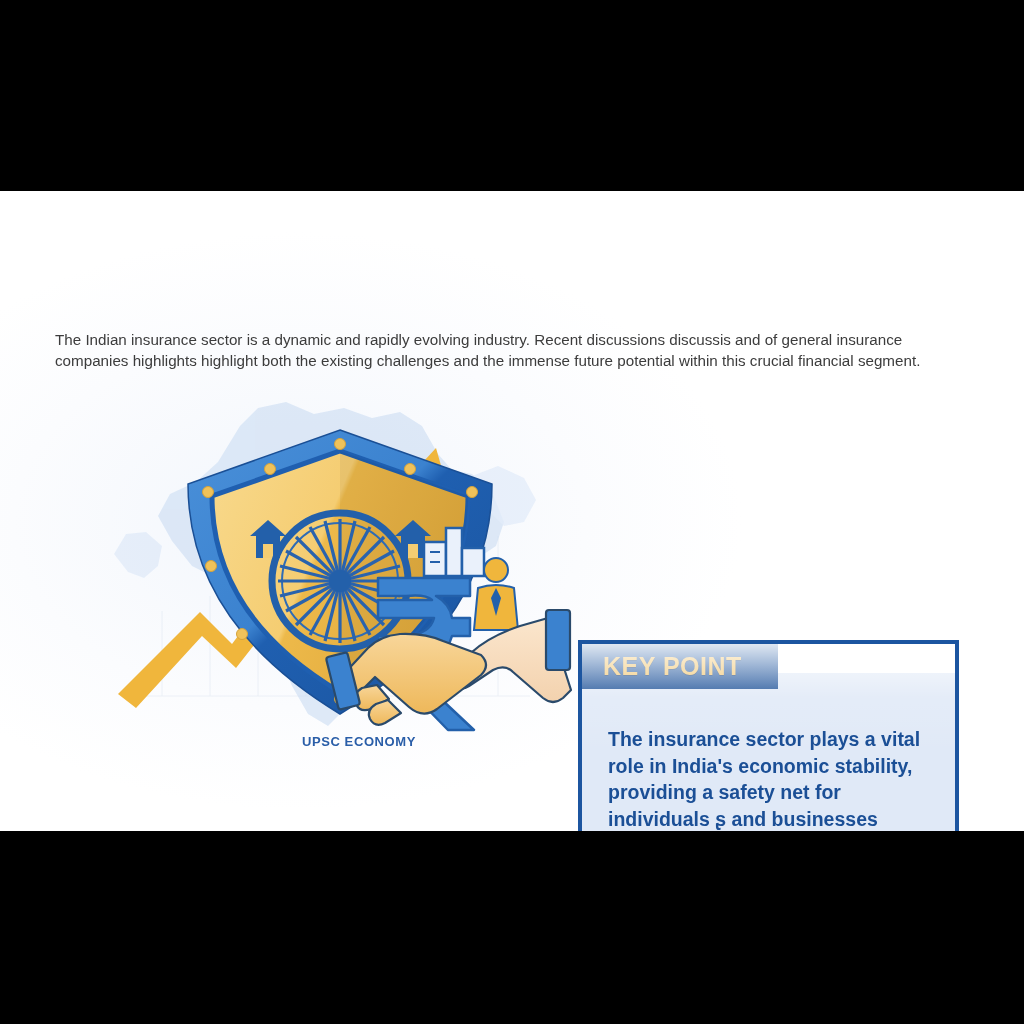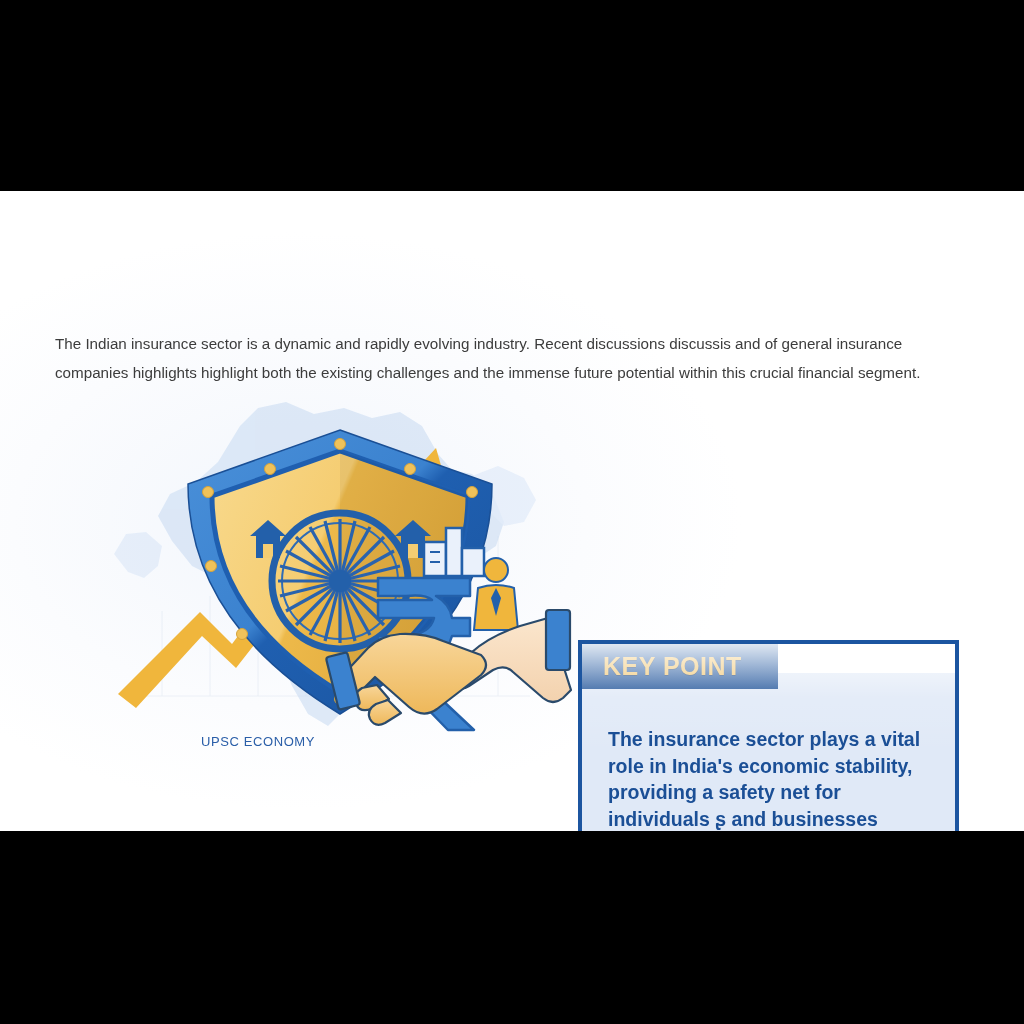--- a/index.html
+++ b/index.html
@@ -32,7 +32,7 @@
   }
   #intro {
     position:absolute; left:55px; top:138px; width:874px;
-    font-size:15.2px; line-height:29px; color:#3c3c3c;
+    font-size:15.2px; line-height:21px; color:#3c3c3c;
   }
 
   

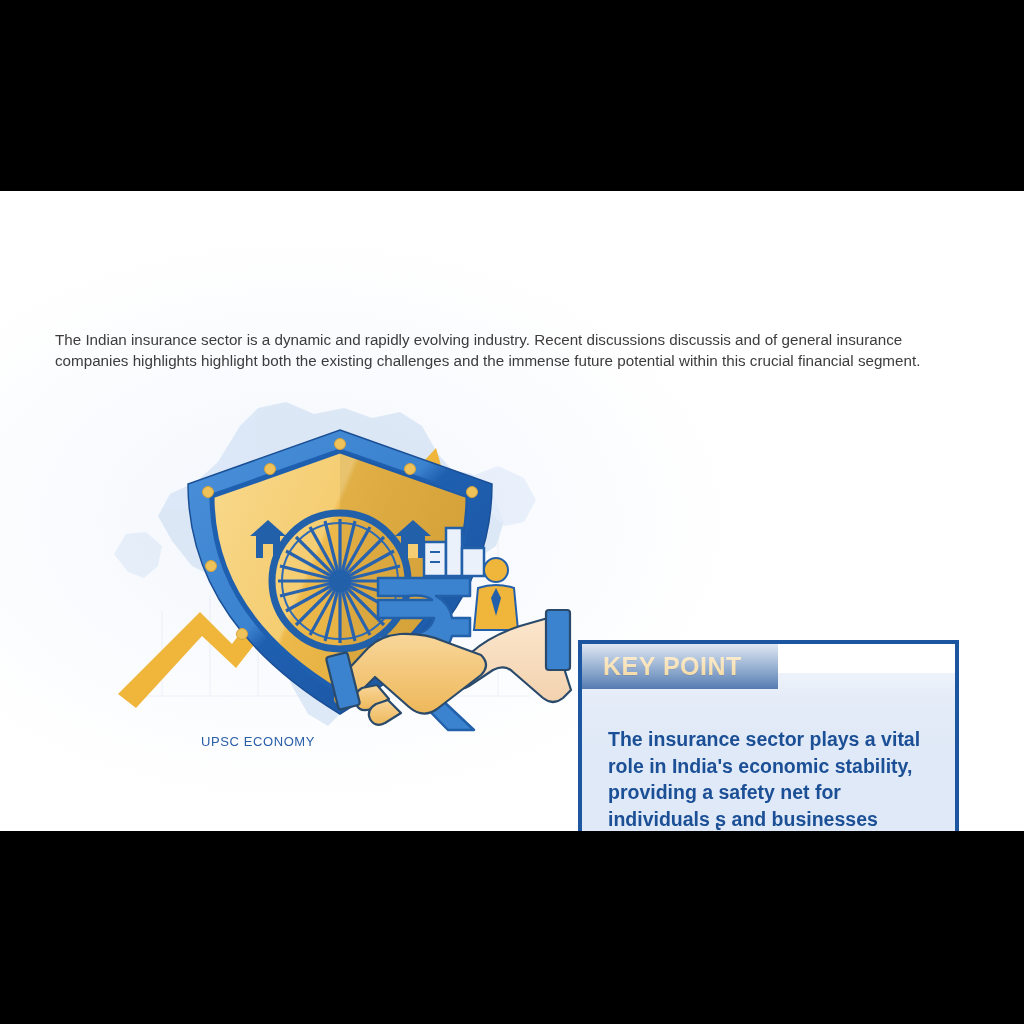--- a/index.html
+++ b/index.html
@@ -41,7 +41,7 @@
 
   #caption {
     position:absolute; left:100px; top:543px; width:316px;
-    text-align:center; font-size:13px; font-weight:normal;
+    text-align:right; font-size:13px; font-weight:bold;
     letter-spacing:0.6px; color:#2a5ea8;
   }
 

